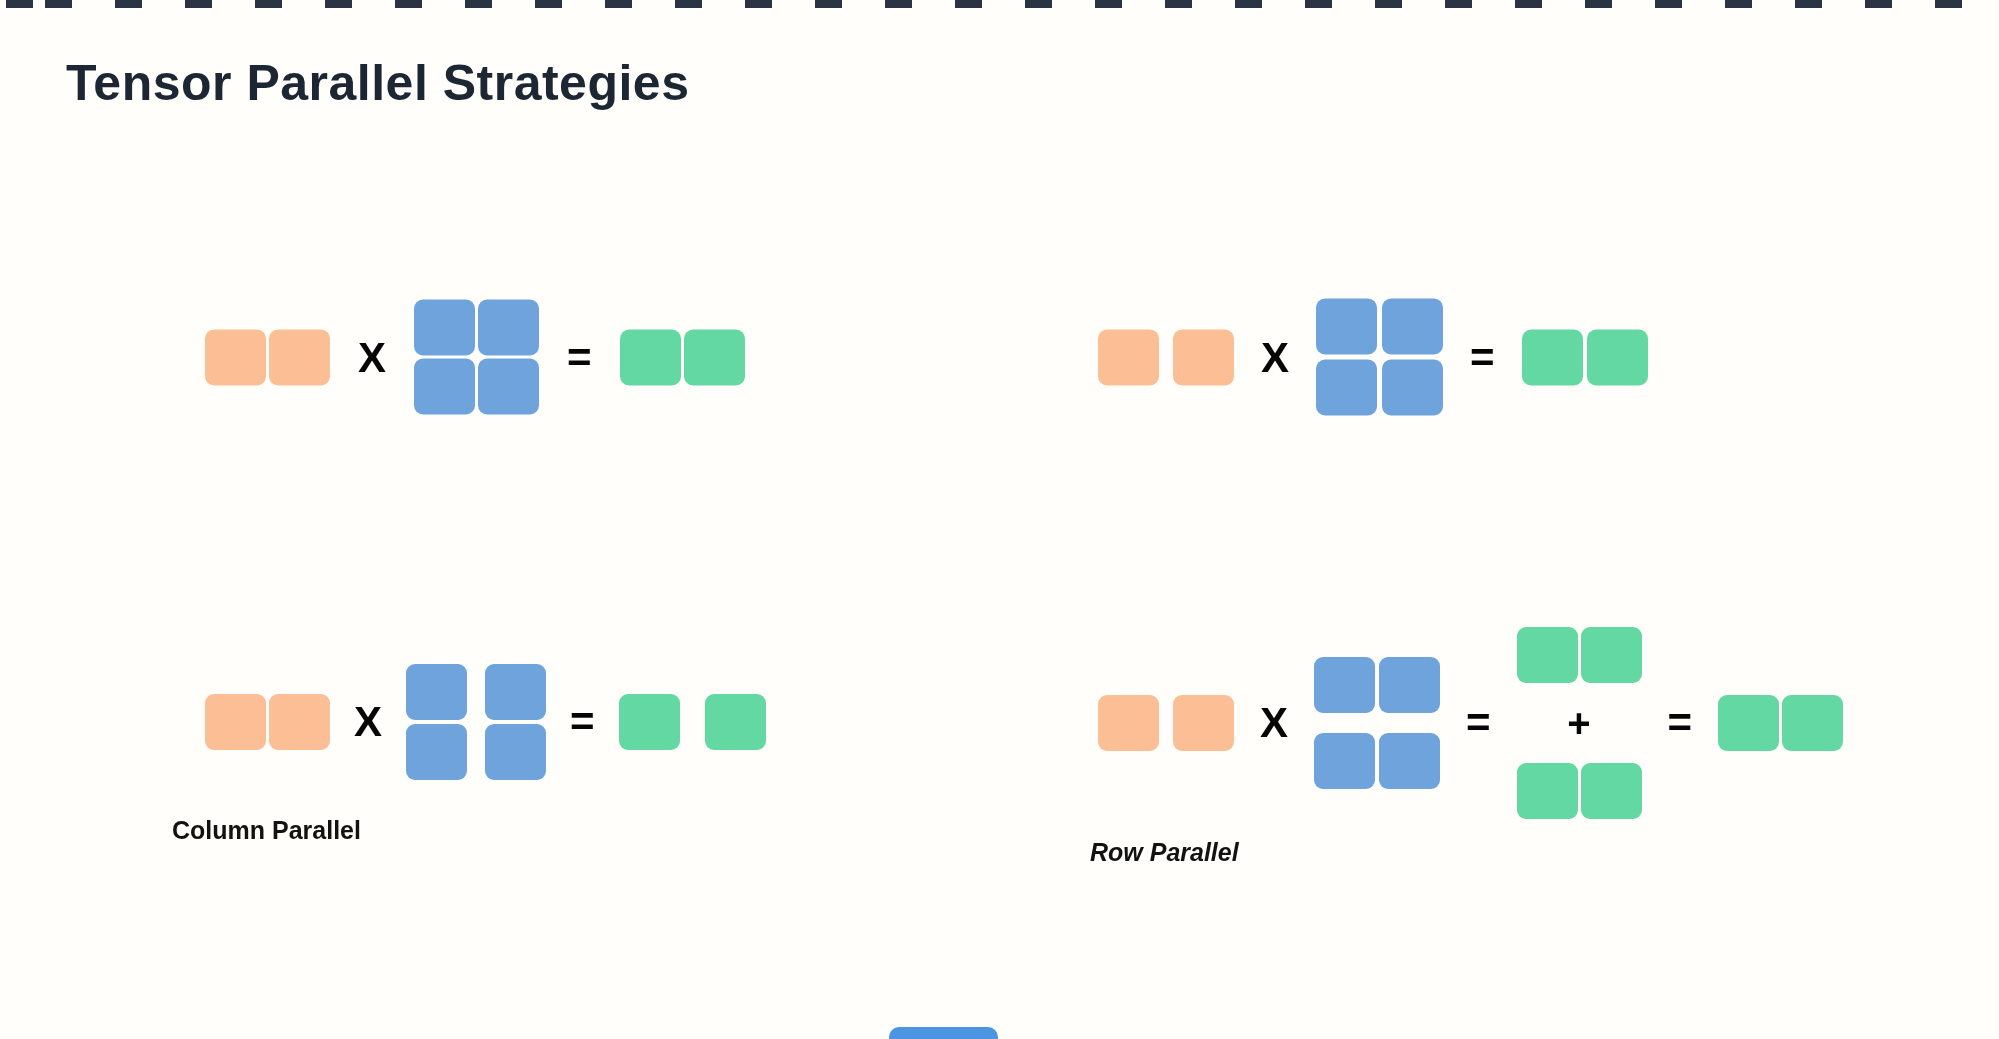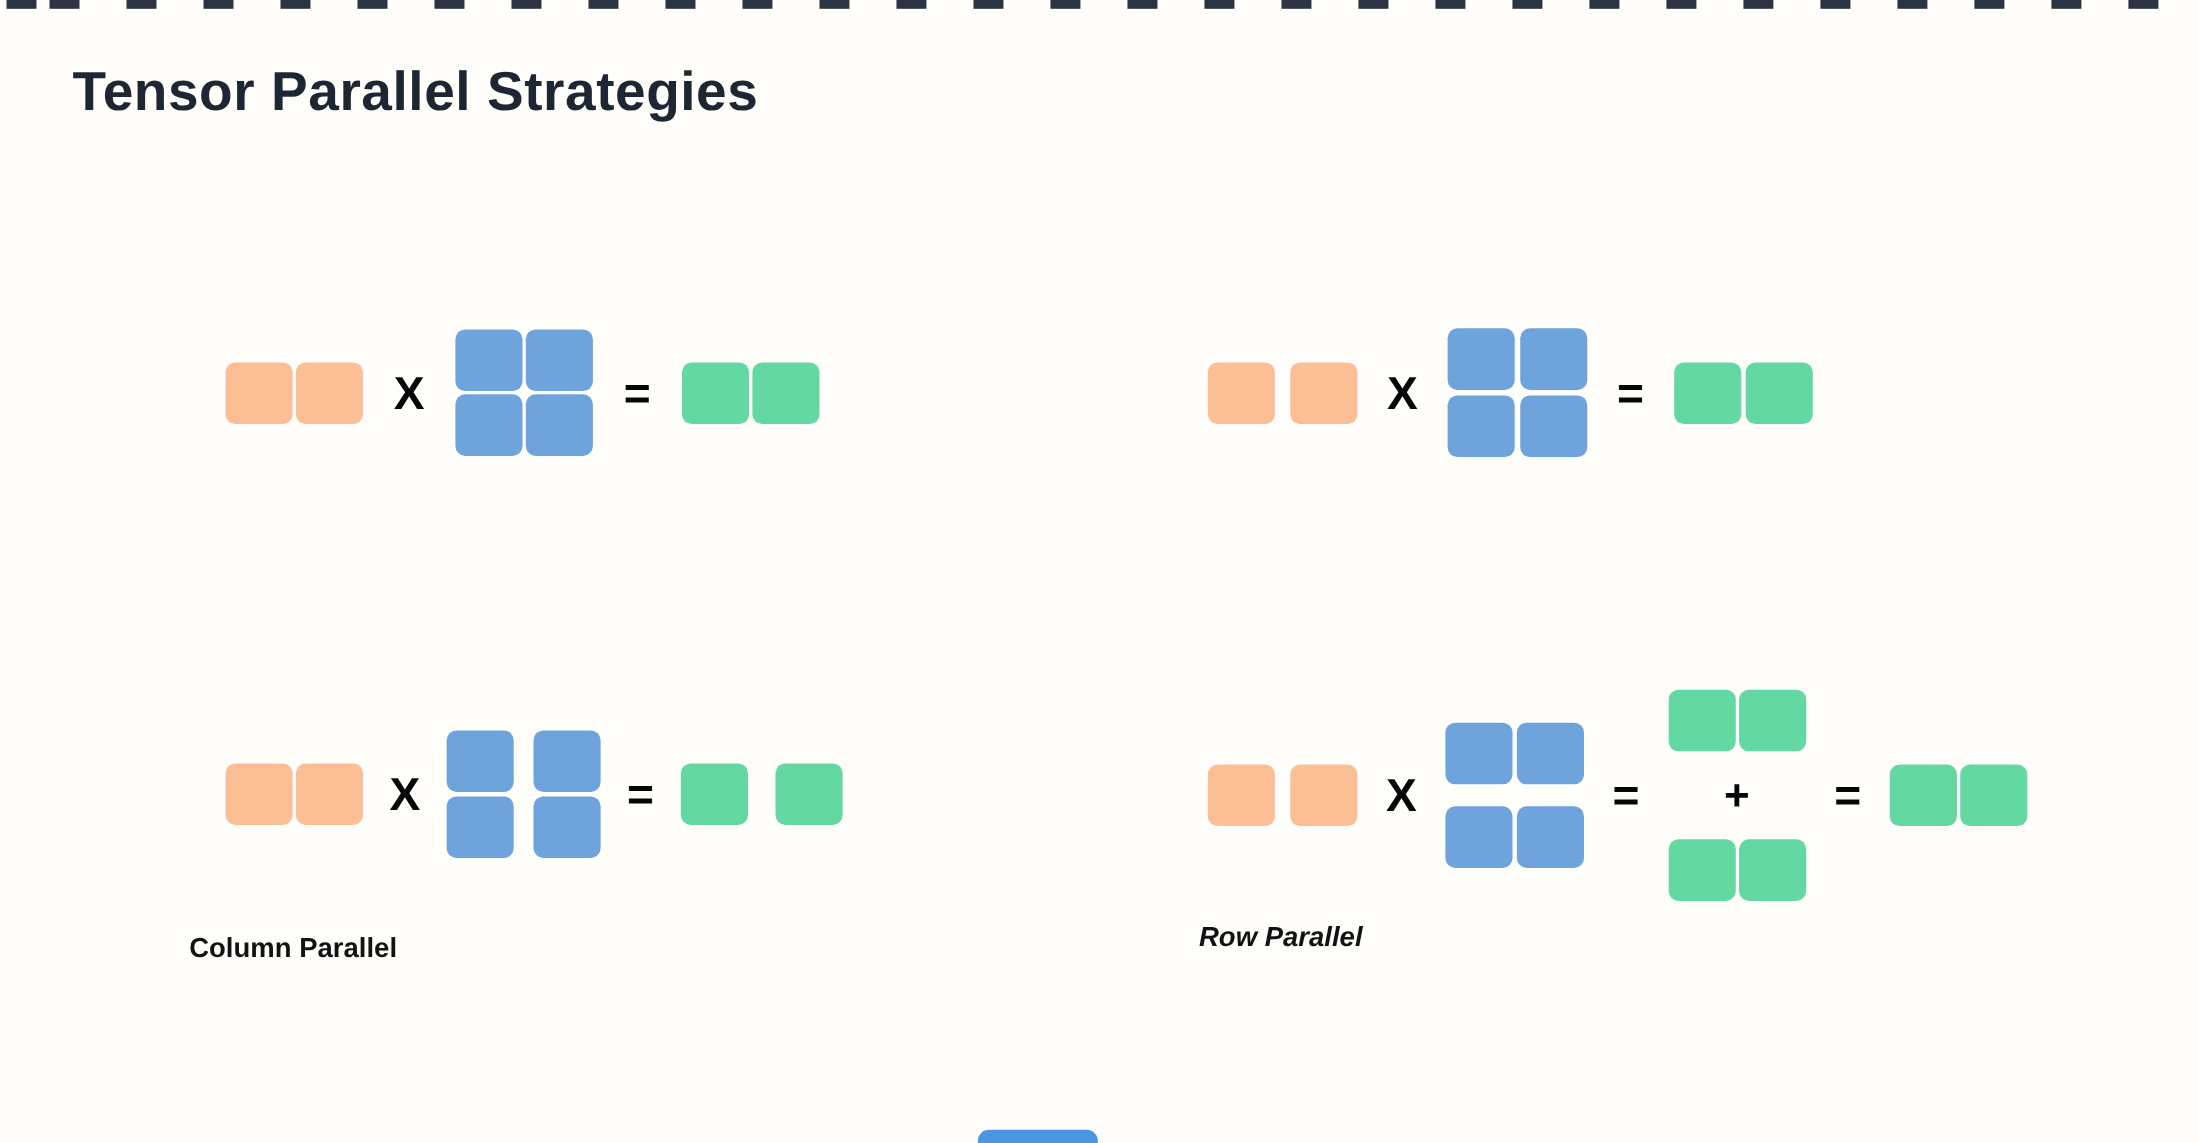--- a/index.html
+++ b/index.html
@@ -152,7 +152,7 @@
     </div>
   </div>
 
-<div class="block-label" id="label-column" style="left: 172px; top: 848px;">Column Parallel</div>
+<div class="block-label" id="label-column" style="left: 172px; top: 816px;">Column Parallel</div>
 <div class="block-label" id="label-row" style="left: 1090px; top: 838px; font-style: italic;">Row Parallel</div>
 
 <div class="bottom-tab"></div>

